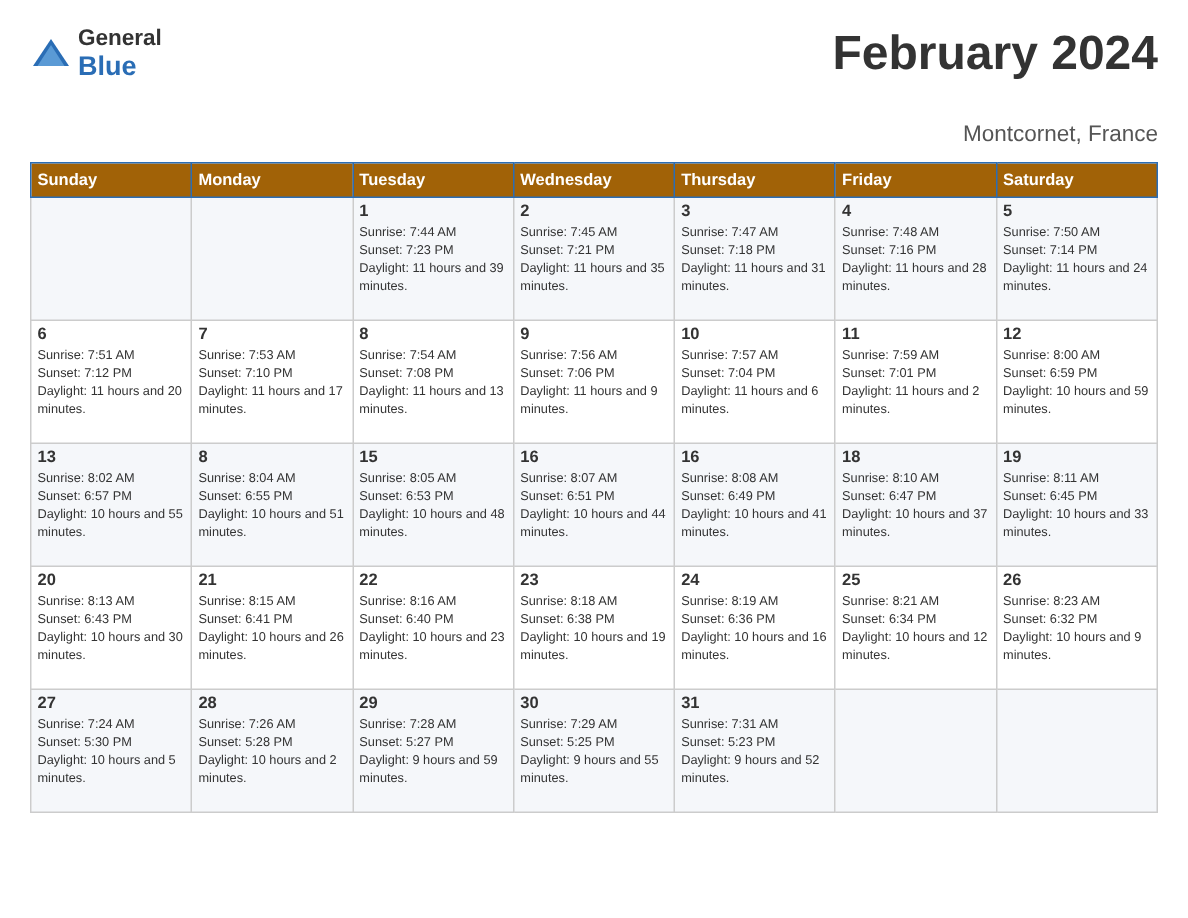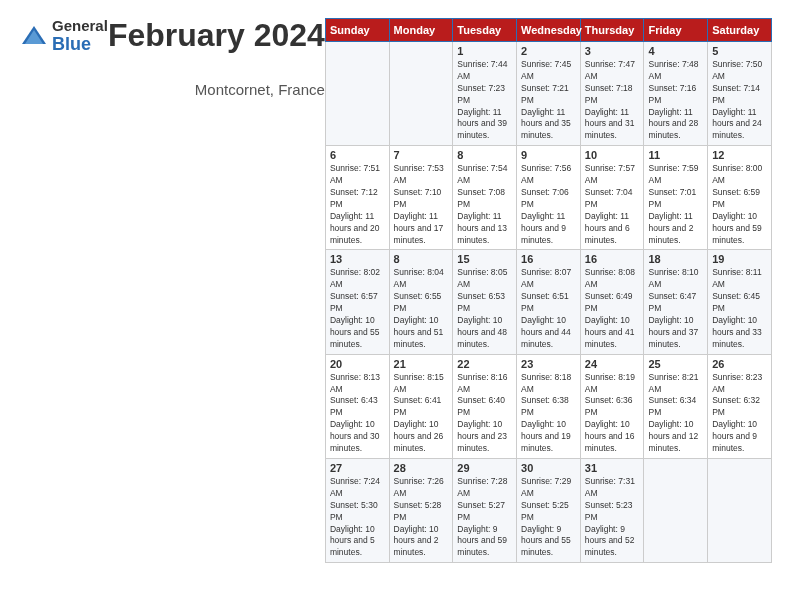--- a/index.html
+++ b/index.html
@@ -15,6 +15,7 @@
       height: 500px;
       padding: 18px 20px 10px 20px;
       display: flex;
+      flex-direction: column;
     }
     .header {
       display: flex;

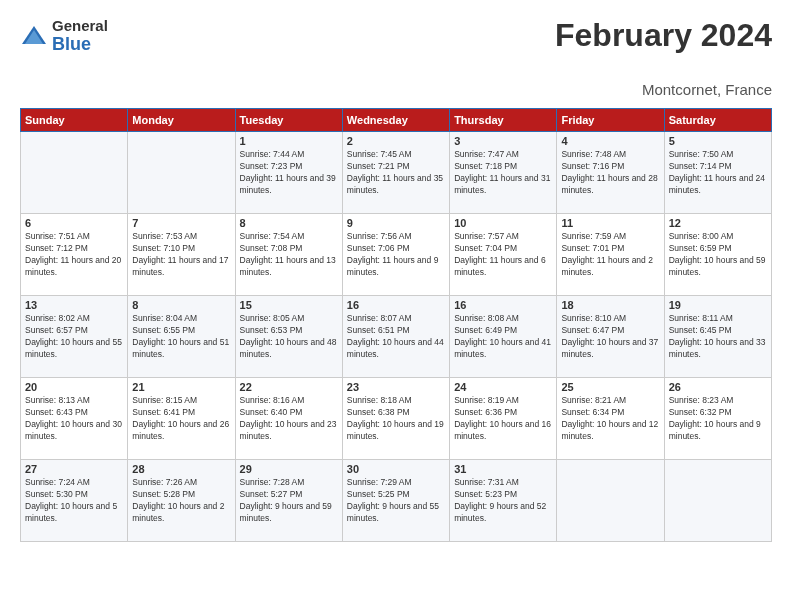--- a/index.html
+++ b/index.html
@@ -68,7 +68,7 @@
       table-layout: fixed;
     }
     .calendar-table thead tr th {
-      background: #b91c1c;
+      background: #a16207;
       color: #fff;
       font-size: 11px;
       font-weight: bold;

